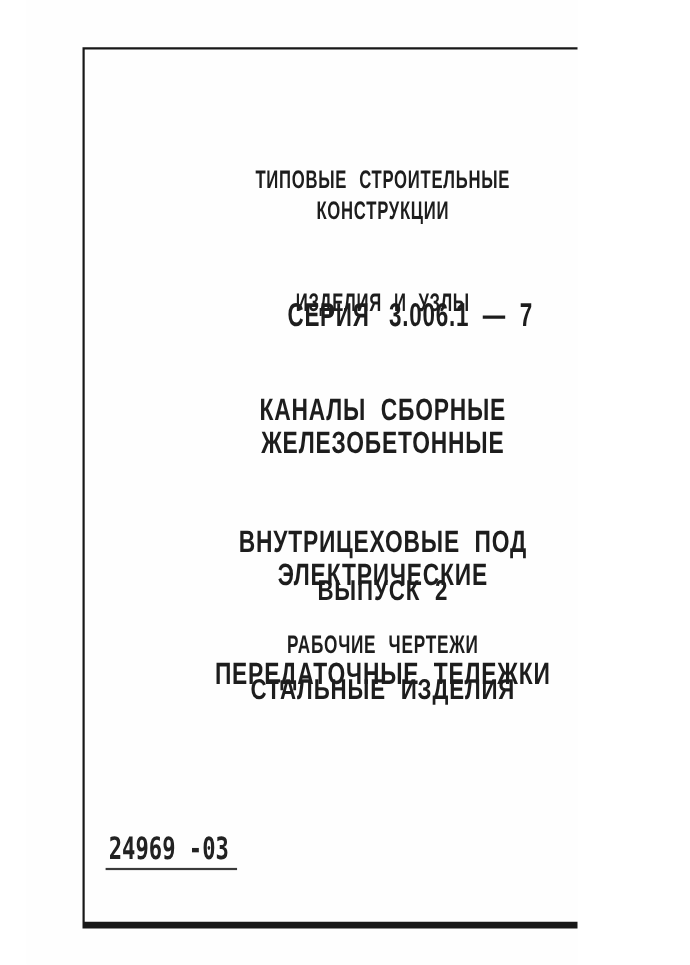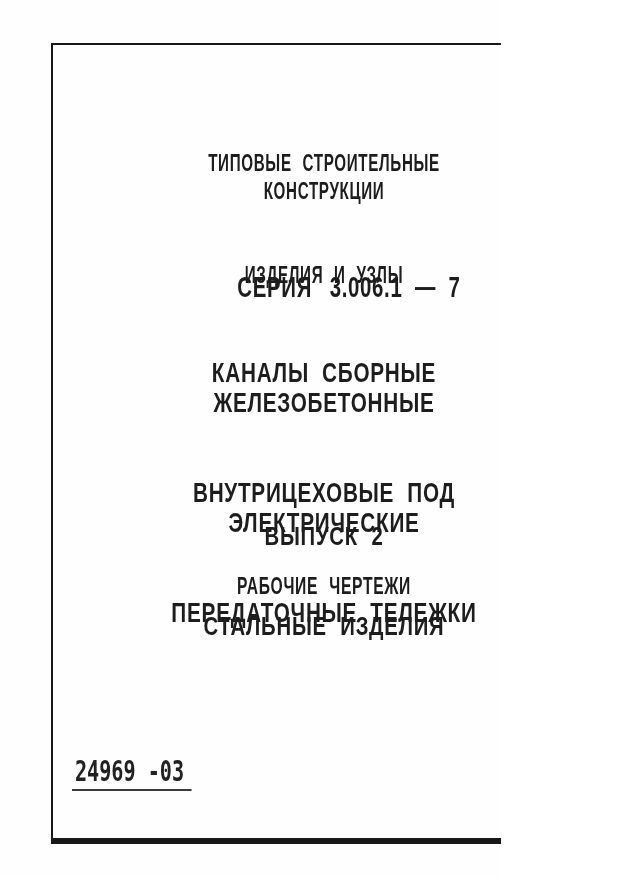--- a/index.html
+++ b/index.html
@@ -15,6 +15,7 @@
     overflow: hidden;
     font-family: "Liberation Sans", sans-serif;
     color: #1d1d1d;
+    margin-left: 24px;
   }
   
   .frame {

